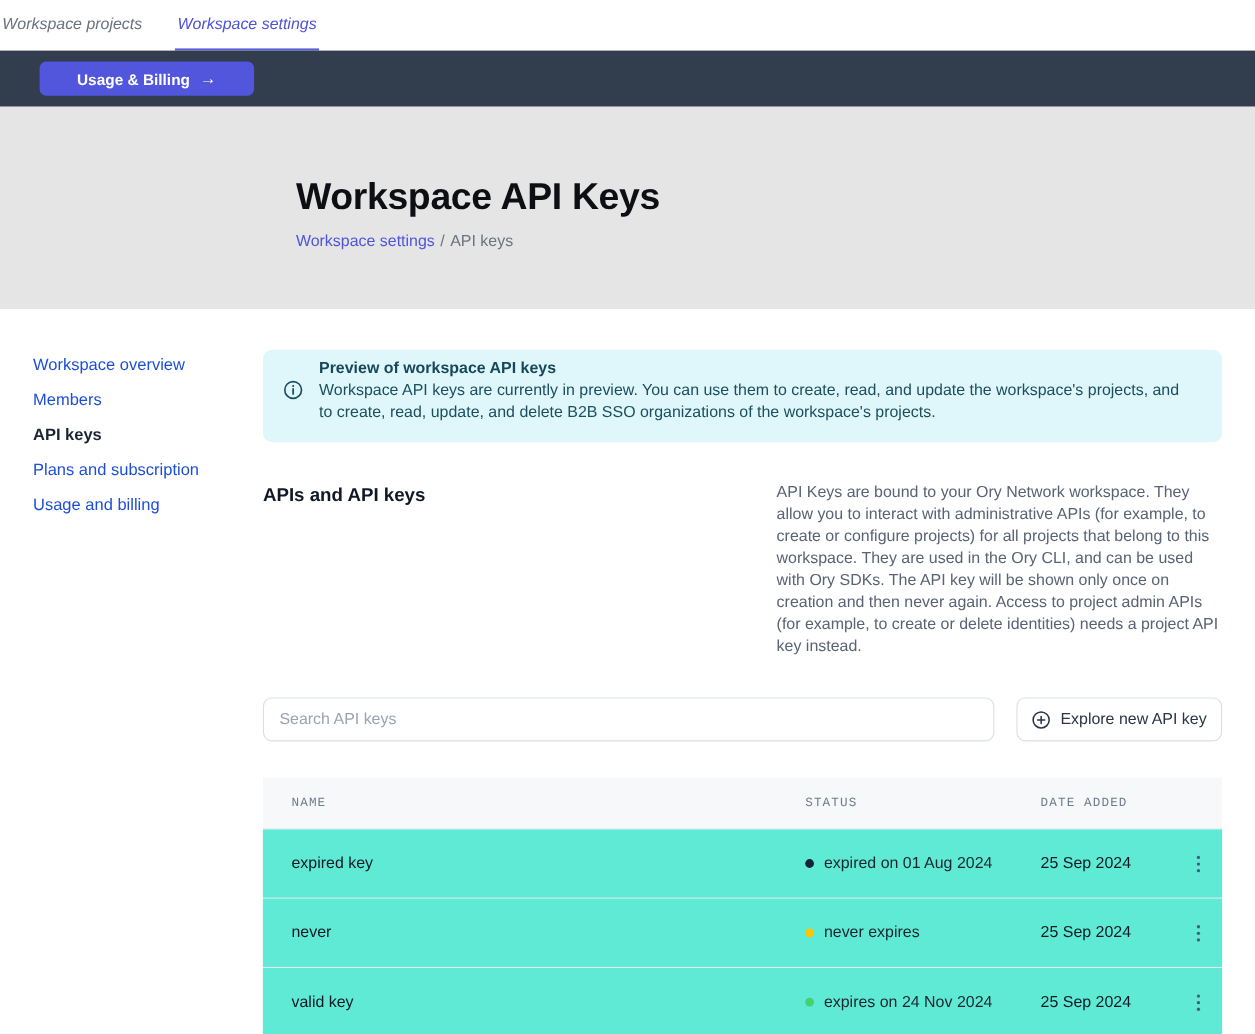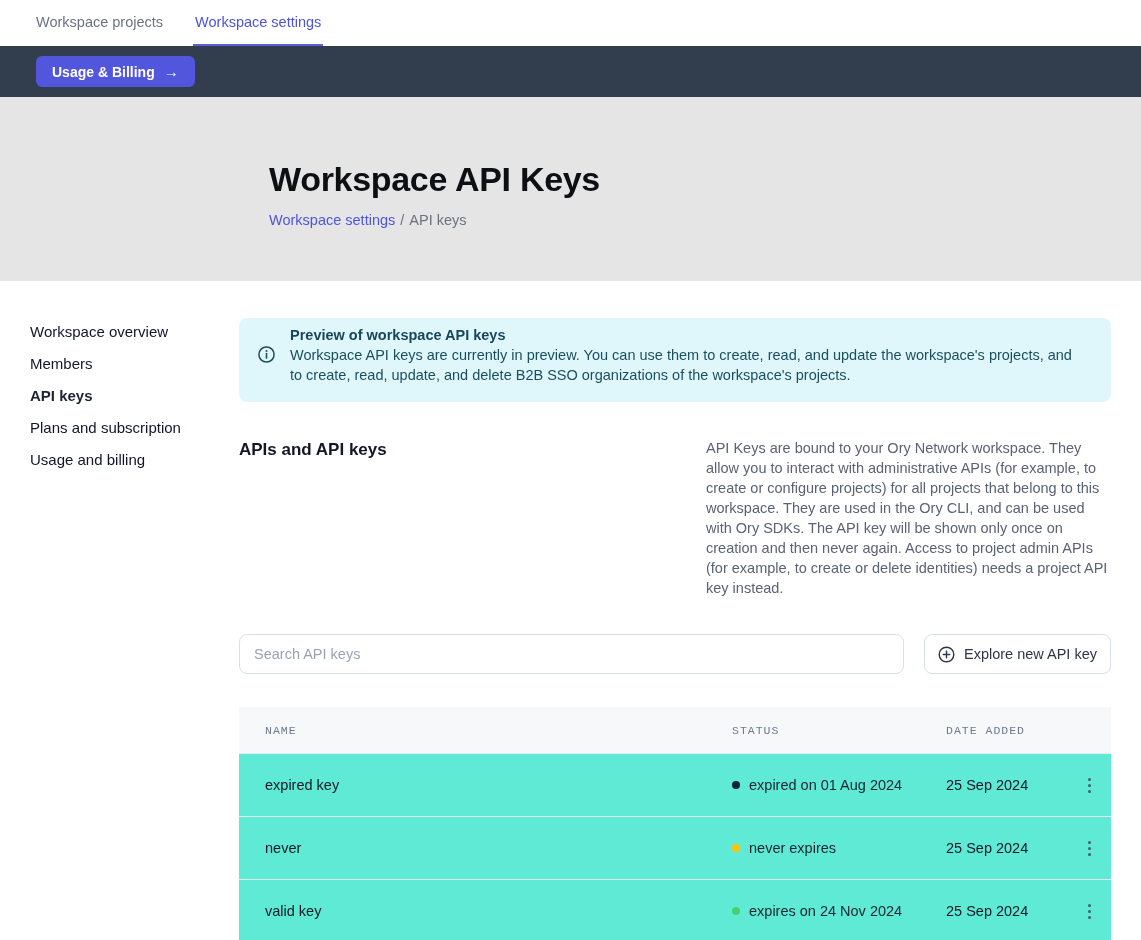--- a/index.html
+++ b/index.html
@@ -15,7 +15,7 @@
   
   .tabbar {
     height: 46px; background: #ffffff; display: flex; align-items: stretch;
-    padding-left: 34px; flex: 0 0 auto;
+    flex: 0 0 auto; font-style: italic;
   }
   .tab {
     display: flex; align-items: center; padding: 0 2px; margin-right: 28px;

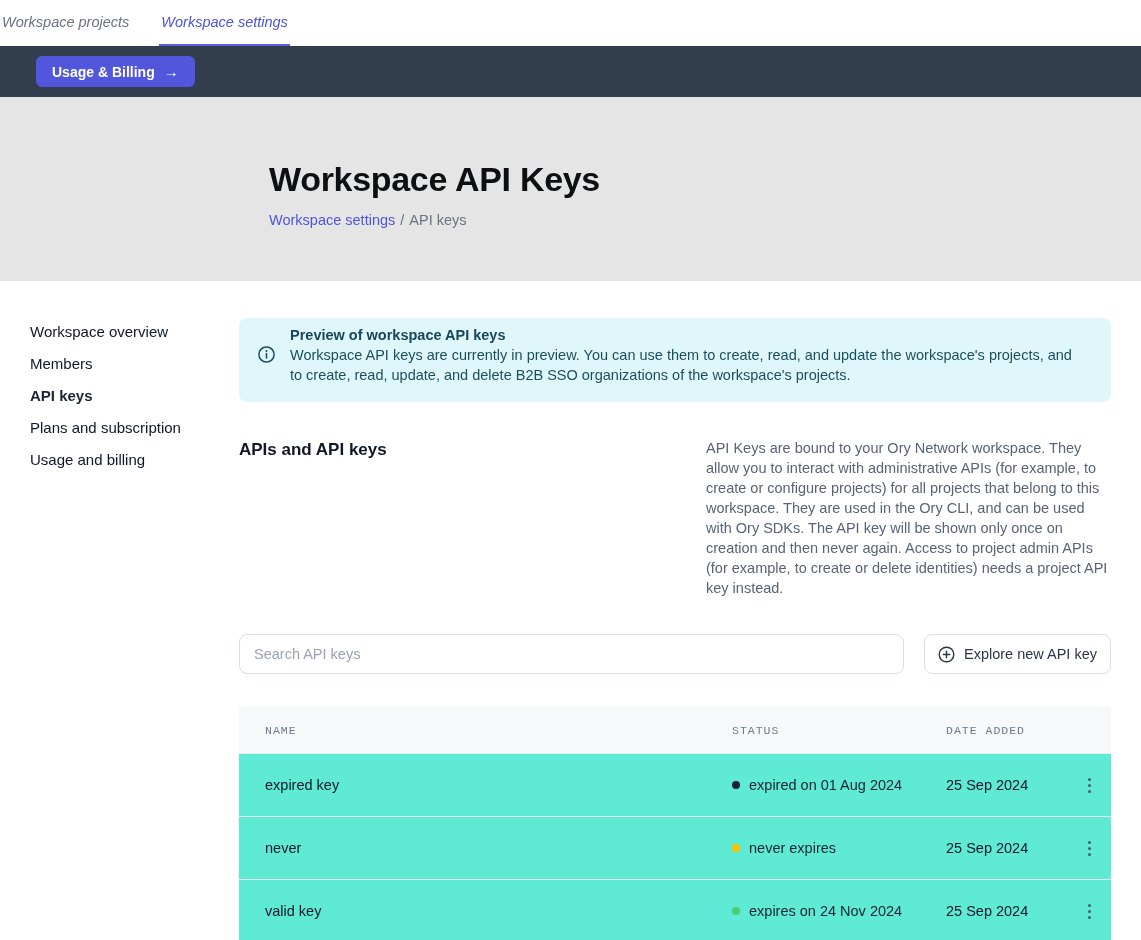--- a/index.html
+++ b/index.html
@@ -33,7 +33,7 @@
   .banner-link { color: #858cf0; text-decoration: none; cursor: pointer; }
   .banner-btn {
     background: #5156dd; color: #ffffff; border: none; border-radius: 6px;
-    height: 31px; padding: 0 16px; font-size: 14px; font-weight: 600;
+    height: 31px; padding: 0 34px; font-size: 14px; font-weight: 600;
     font-family: inherit; display: flex; align-items: center; gap: 9px; cursor: pointer;
   }
   .banner-btn .arrow { font-size: 15px; font-weight: 400; }

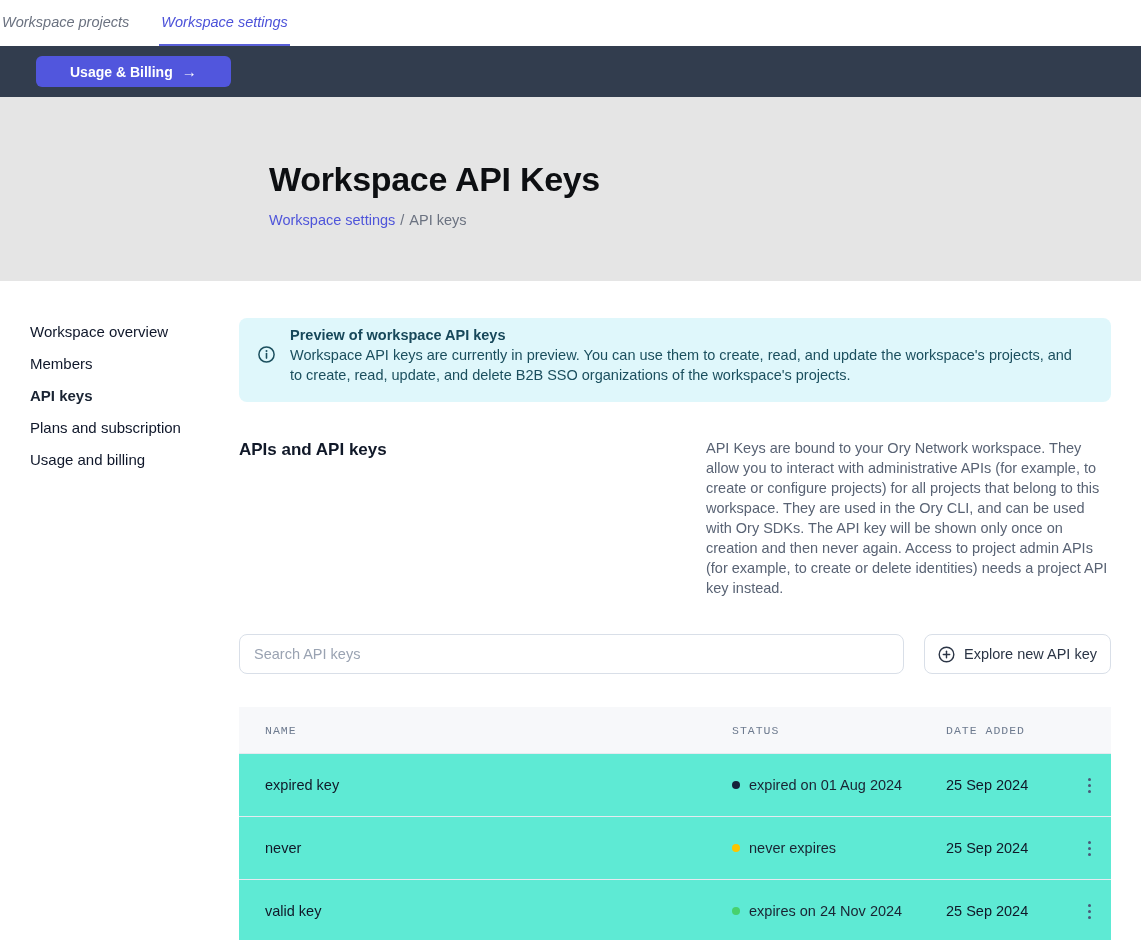--- a/index.html
+++ b/index.html
@@ -49,7 +49,7 @@
   .main { flex: 1; display: flex; background: #ffffff; padding-right: 30px; }
   .sidebar { flex: 0 0 239px; padding: 34px 0 0 30px; }
   .side-item {
-    font-size: 15px; color: #0f172a; height: 32px; display: flex; align-items: center;
+    font-size: 15px; color: #1d4ed8; height: 32px; display: flex; align-items: center;
     cursor: pointer;
   }
   .side-item.active { color: #1a2433; font-weight: 600; }

